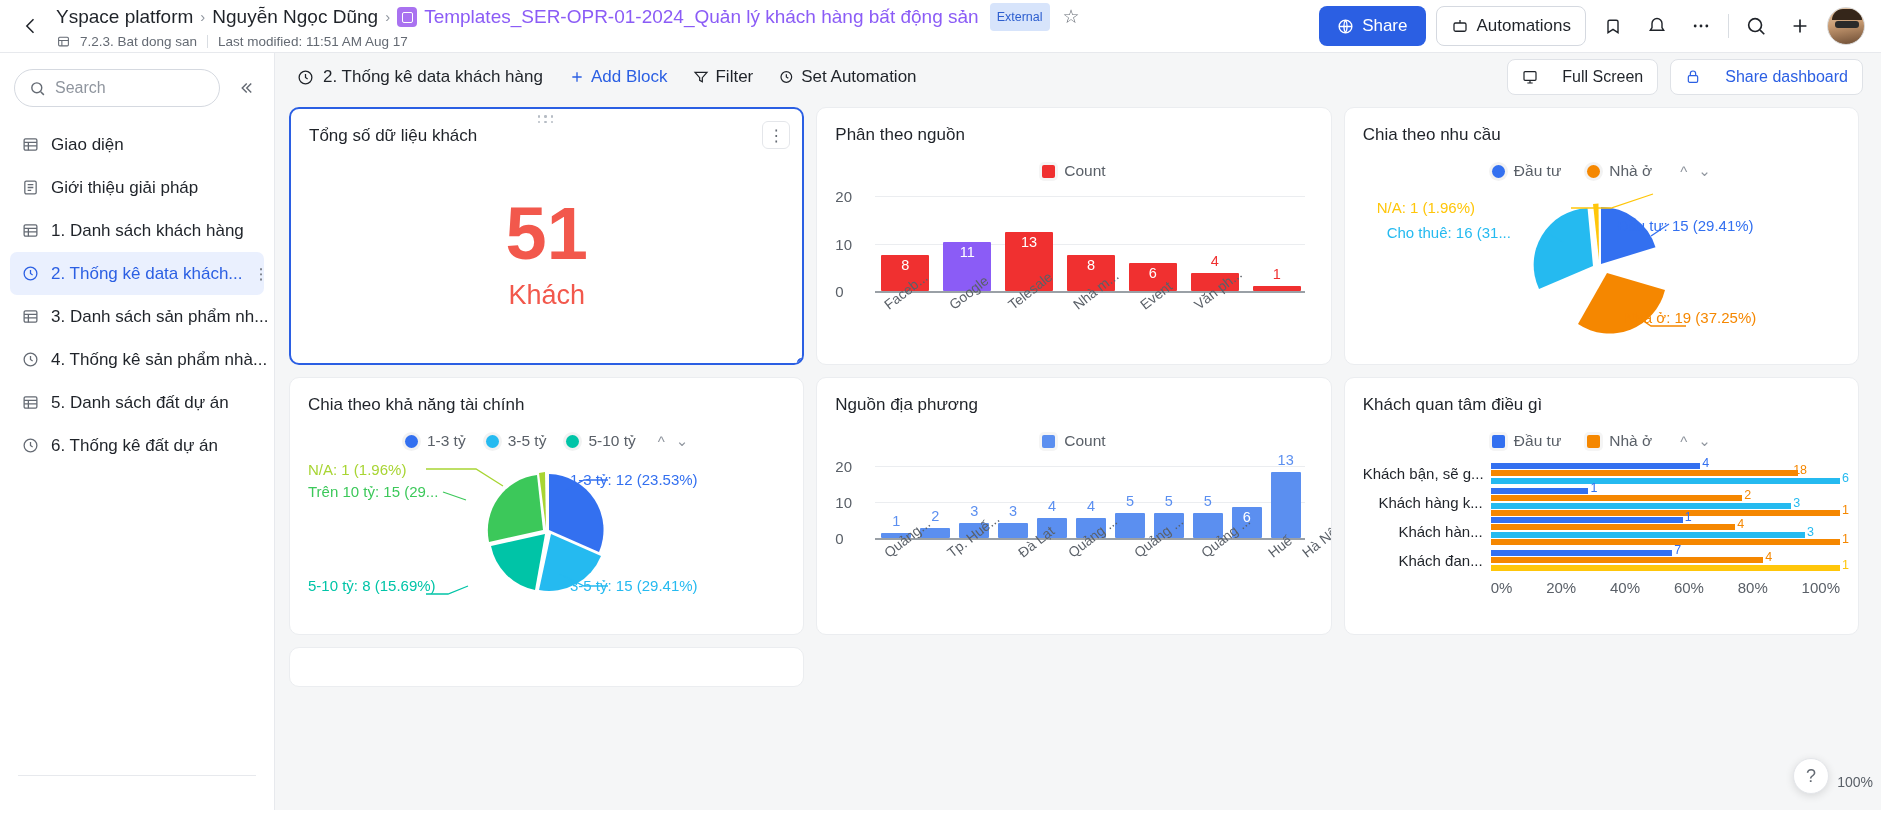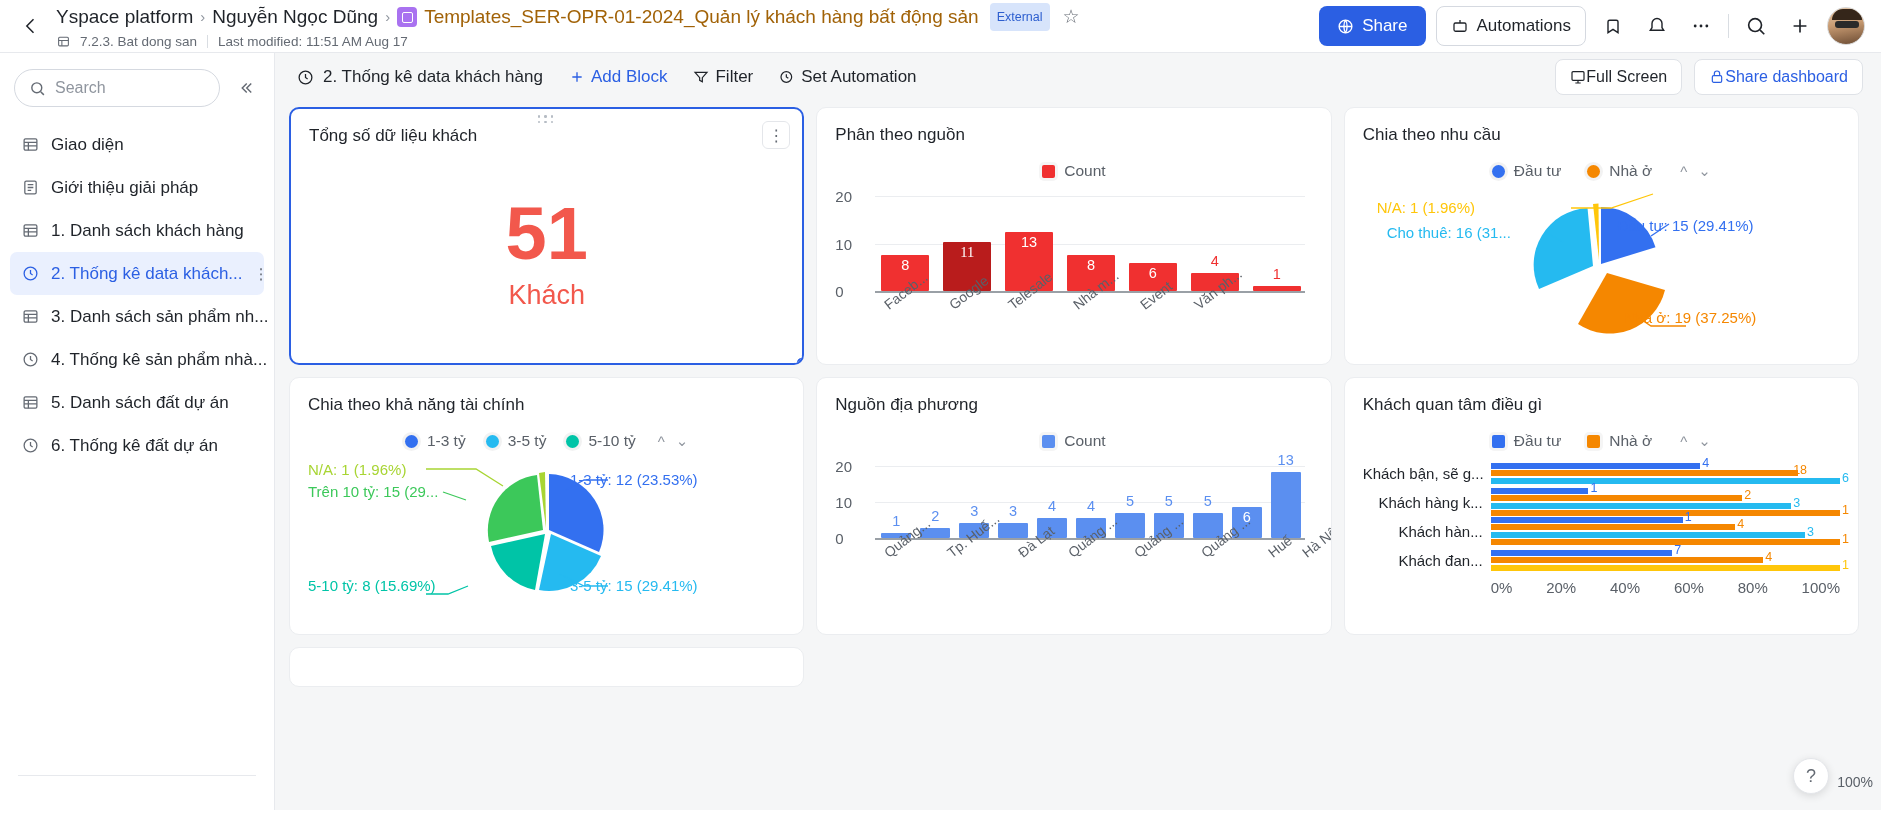--- a/index.html
+++ b/index.html
@@ -32,7 +32,7 @@
     display:inline-flex;align-items:center;justify-content:center;flex:0 0 auto;
   }
   .docicon span{display:block;width:11px;height:11px;border:1.6px solid #fff;border-radius:2px;}
-  .crumb-title{font-size:19px;color:#a16207;white-space:nowrap;}
+  .crumb-title{font-size:19px;color:#8b5cf6;white-space:nowrap;}
   .ext-badge{
     background:#d7e4fb;color:#2c5ecf;font-size:12.5px;border-radius:4px;
     padding:2px 7px;margin-left:4px;white-space:nowrap;

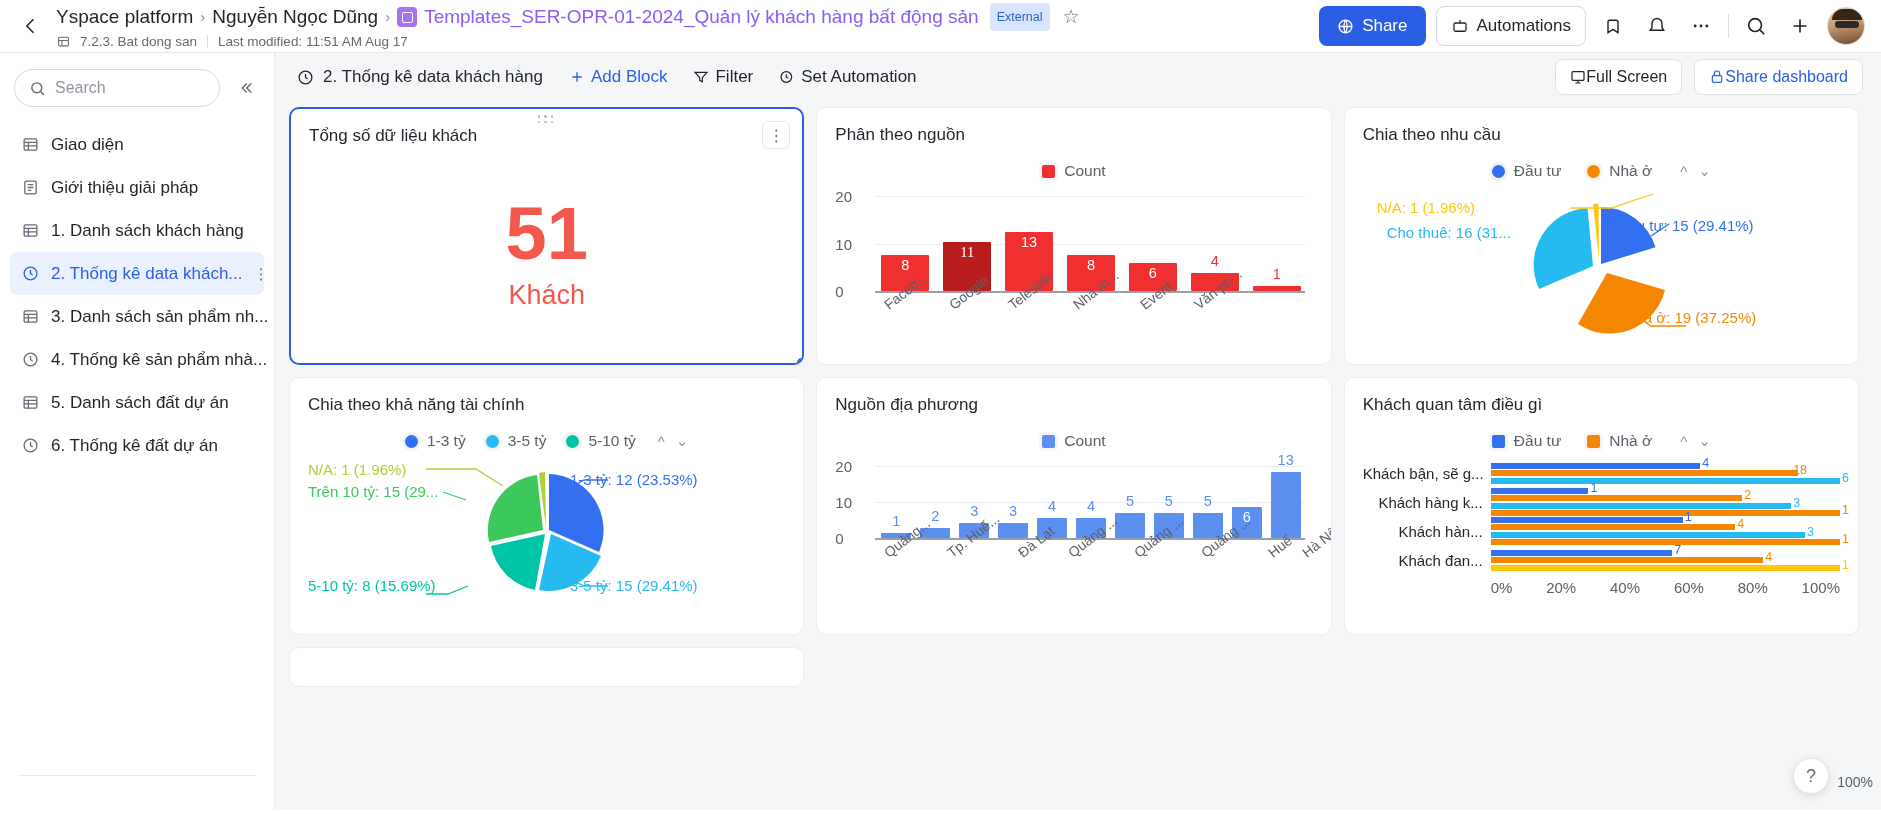--- a/index.html
+++ b/index.html
@@ -109,7 +109,7 @@
   .dt-right{margin-left:auto;display:flex;align-items:center;gap:12px;}
   .tb-btn{
     background:#fff;border:1px solid #dfe2e7;border-radius:8px;height:36px;padding:0 14px;
-    display:flex;align-items:center;gap:0;font-size:16px;color:#1f2329;cursor:pointer;
+    display:flex;align-items:center;gap:24px;font-size:16px;color:#1f2329;cursor:pointer;
   }
   .tb-btn.blue{color:#2b5fe3;}
 

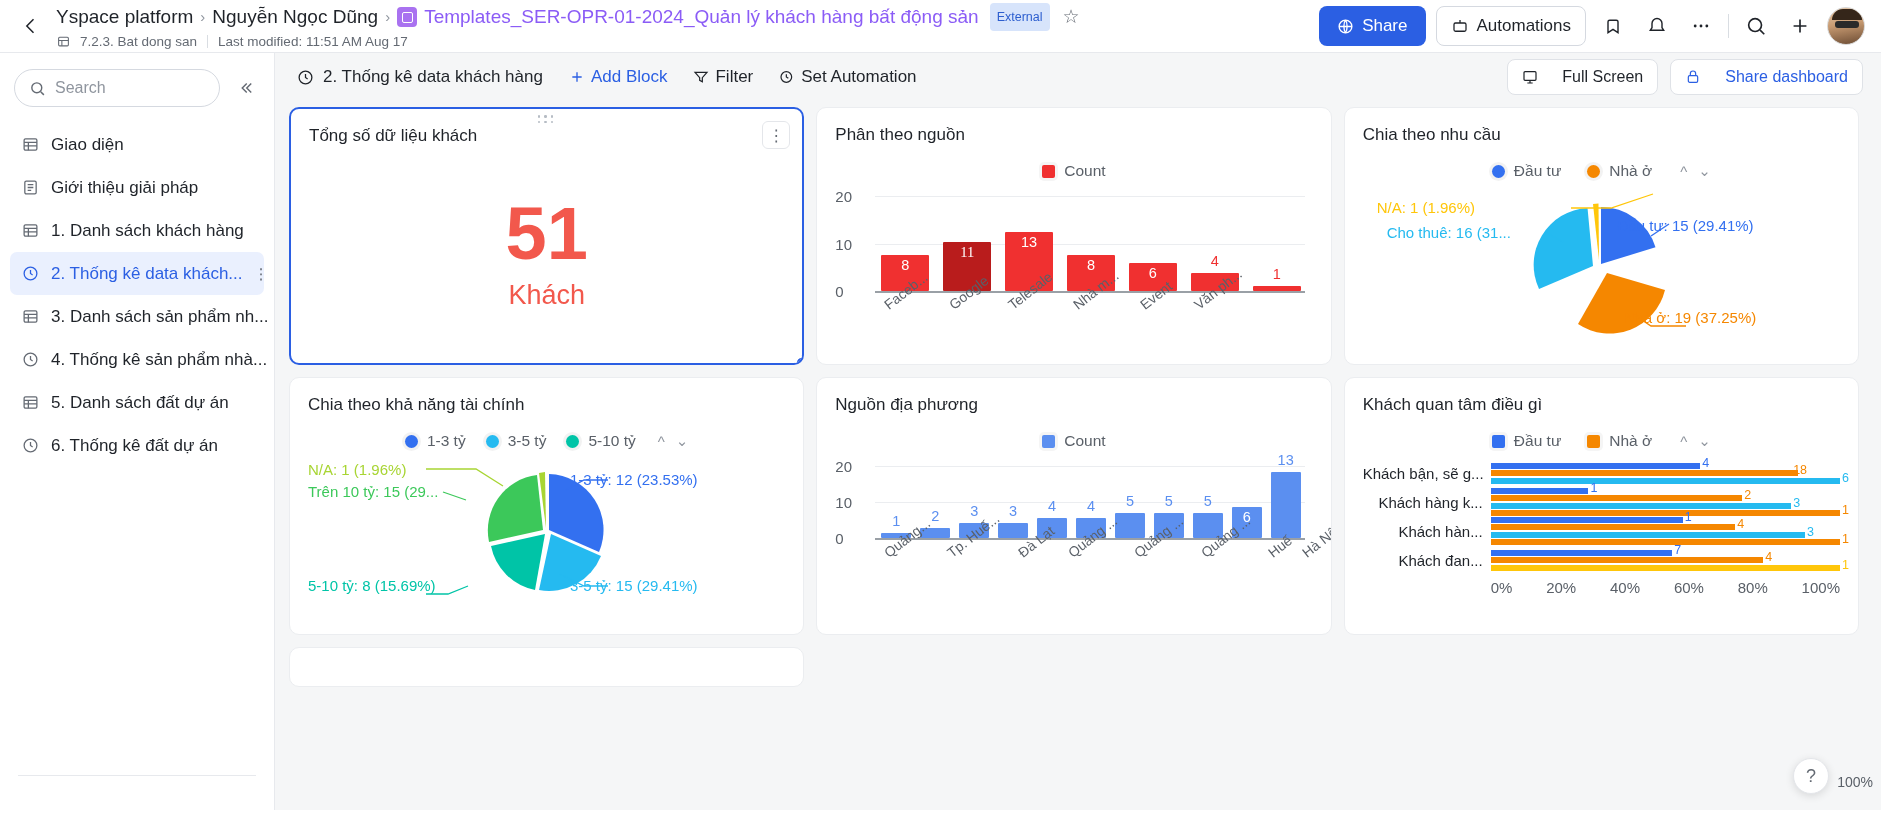--- a/index.html
+++ b/index.html
@@ -478,7 +478,7 @@
                 </div>
               </div>
             <div class="barcol">
-                <div class="bar" style="height:52%;background:#b91c1c;font-family:Liberation Serif, serif;">
+                <div class="bar" style="height:52%;background:#8b5cf6;">
                   <span class="vlab">11</span>
                 </div>
               </div>

